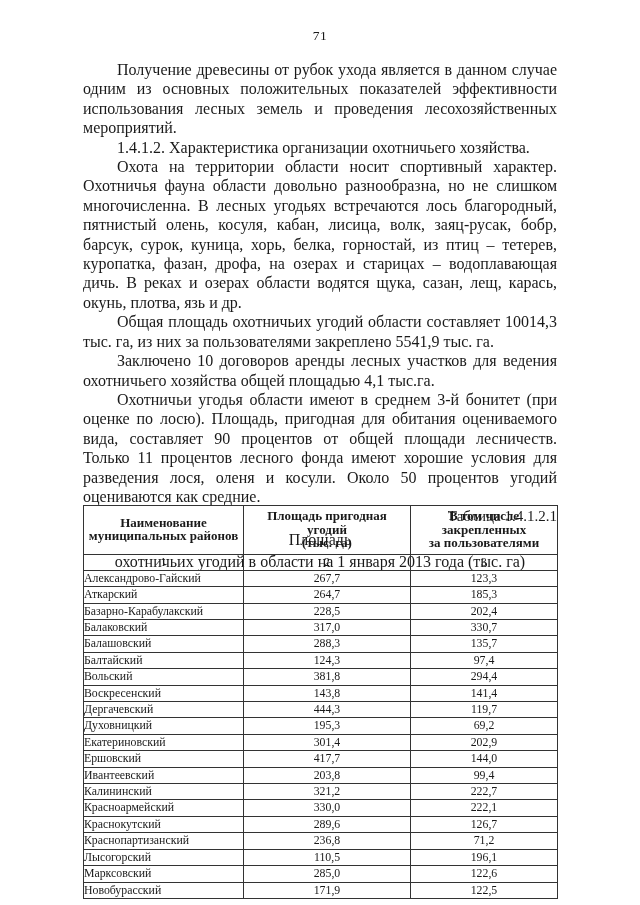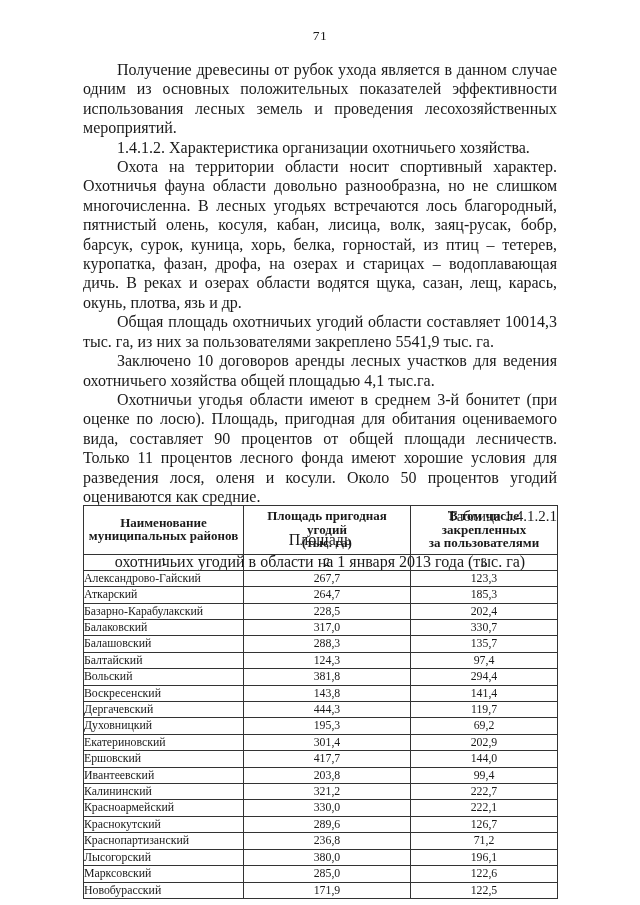--- a/index.html
+++ b/index.html
@@ -262,7 +262,7 @@
           </tr>
           <tr class="datarow">
             <td class="c-name">Лысогорский</td>
-            <td class="c-num">380,0</td>
+            <td class="c-num">110,5</td>
             <td class="c-num">196,1</td>
           </tr>
           <tr class="datarow">

